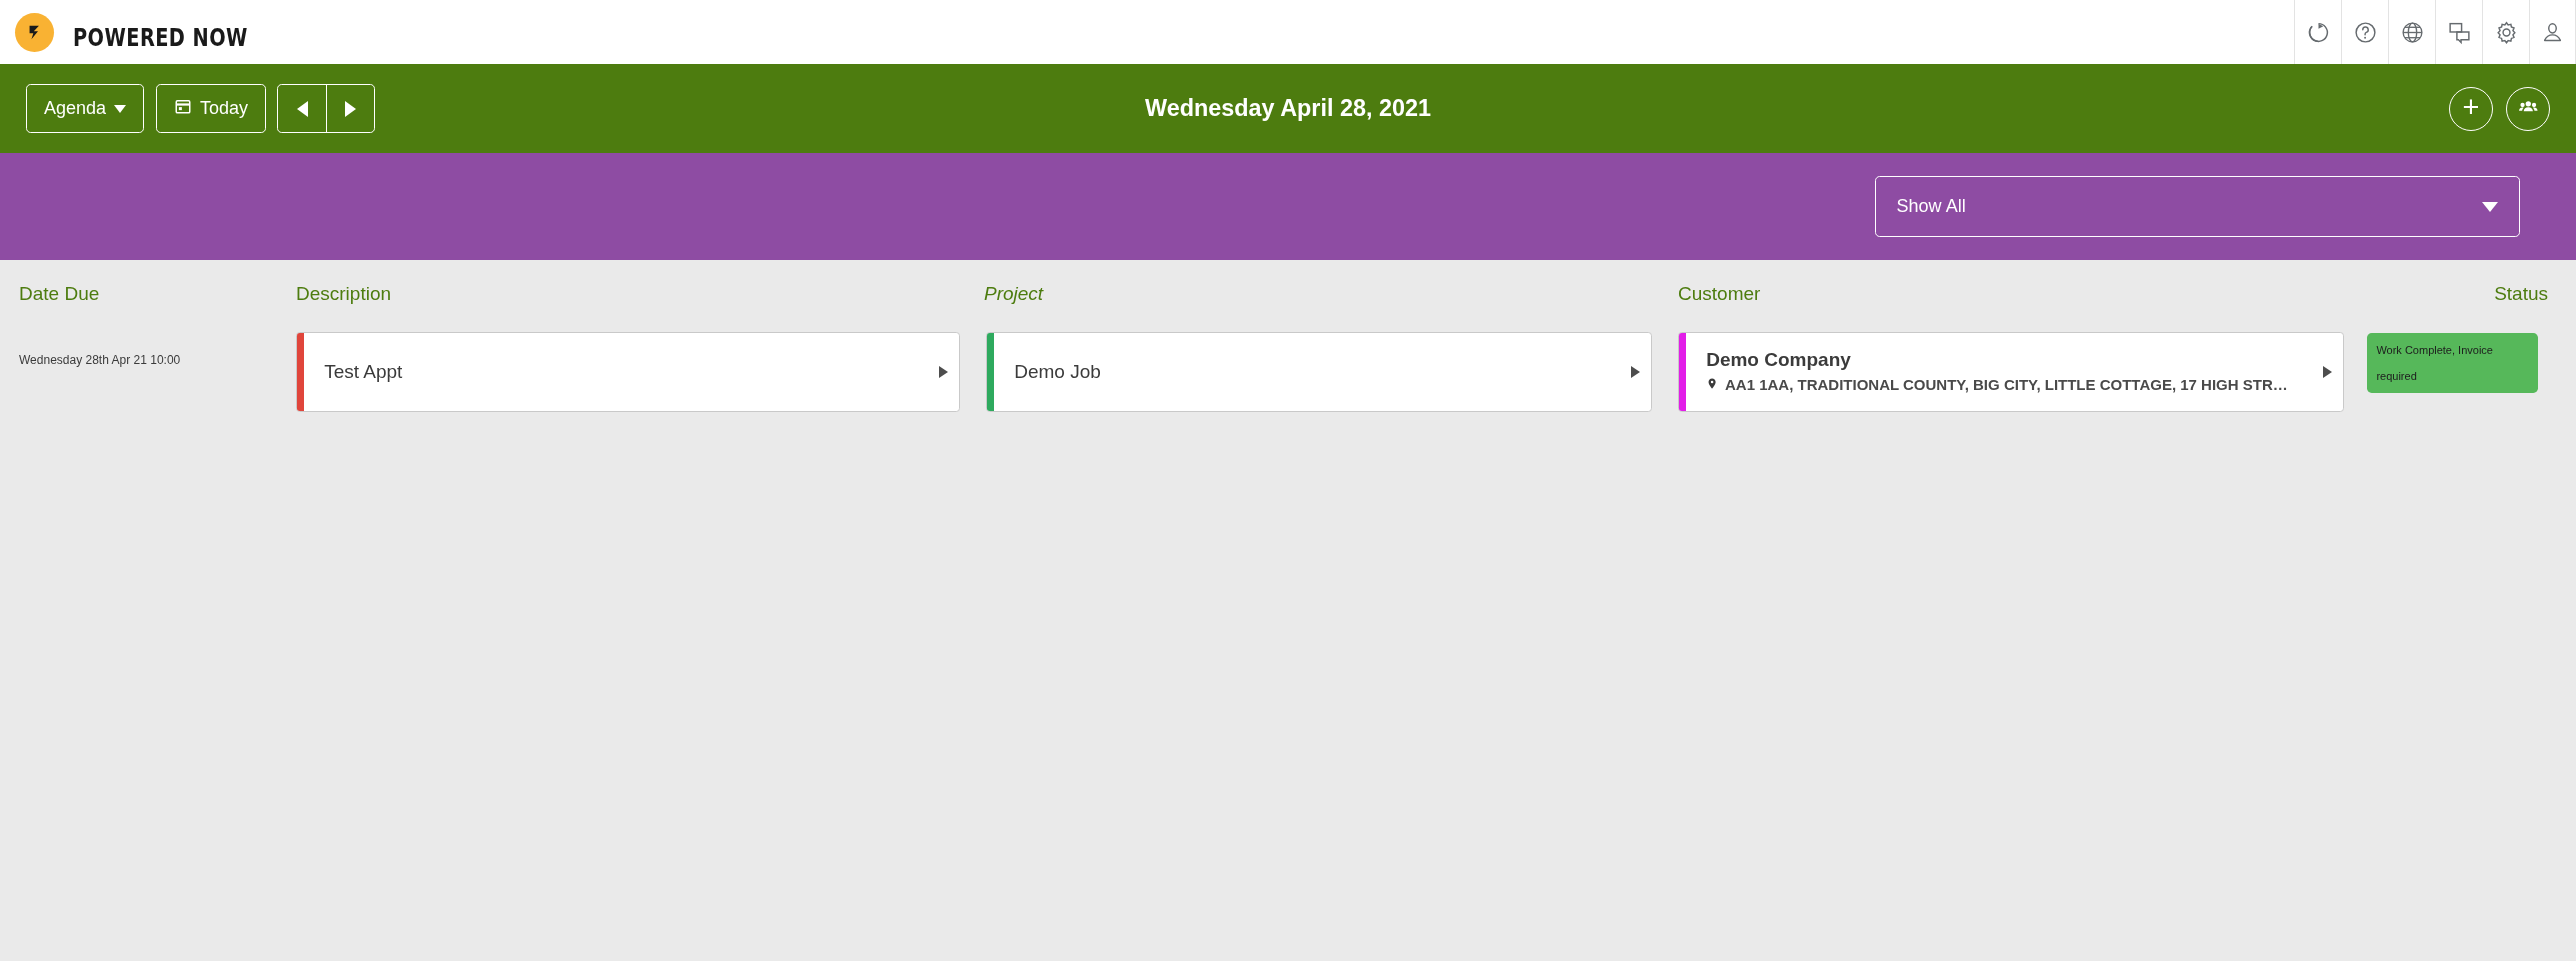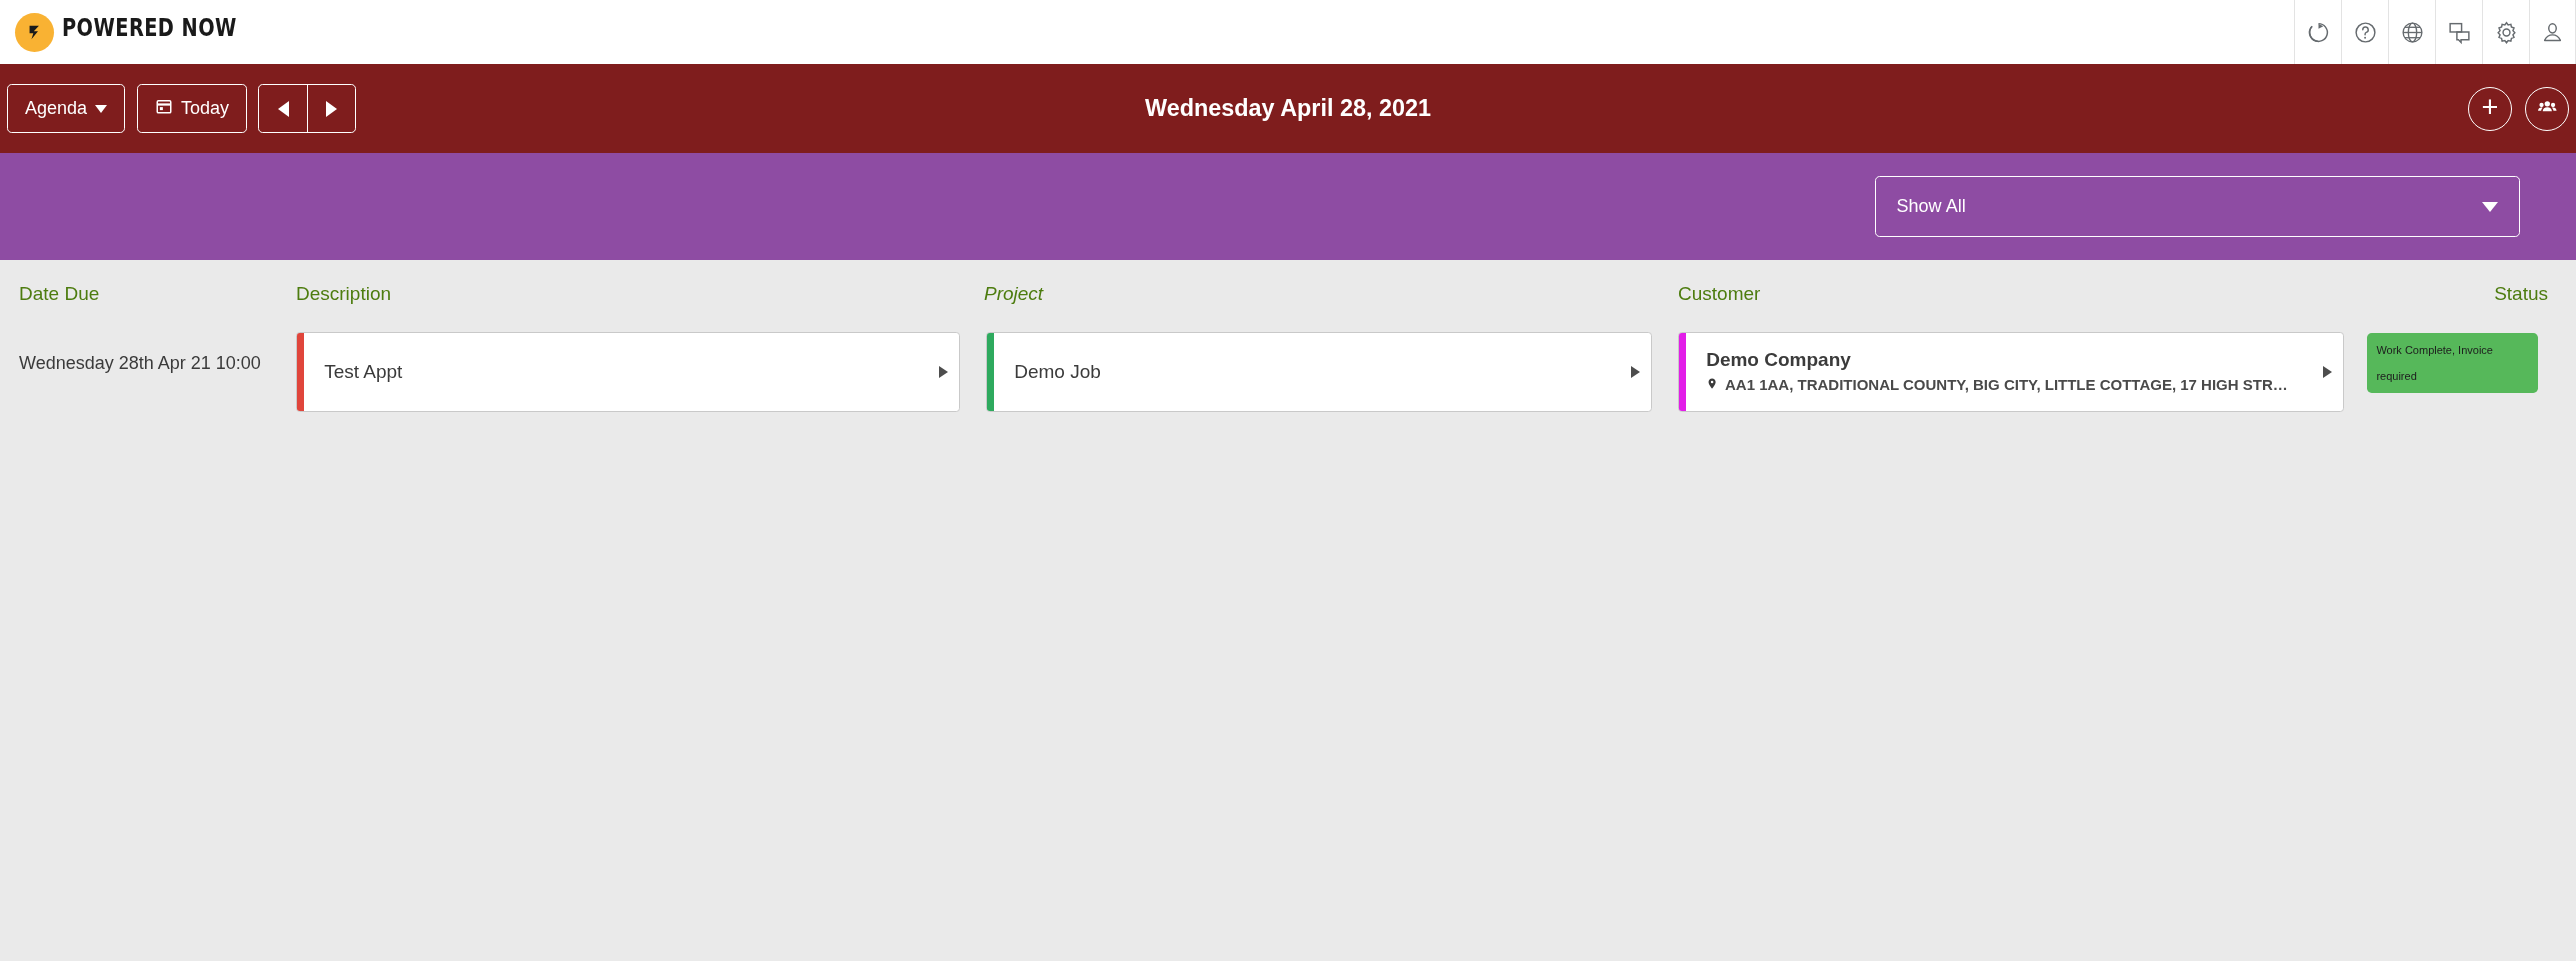--- a/index.html
+++ b/index.html
@@ -22,8 +22,8 @@
   }
   .brand {
     display: flex;
-    align-items: flex-start;
-    gap: 8px;
+    align-items: flex-end;
+    gap: 19px;
     padding-left: 15px;
   }
   .brand-mark {

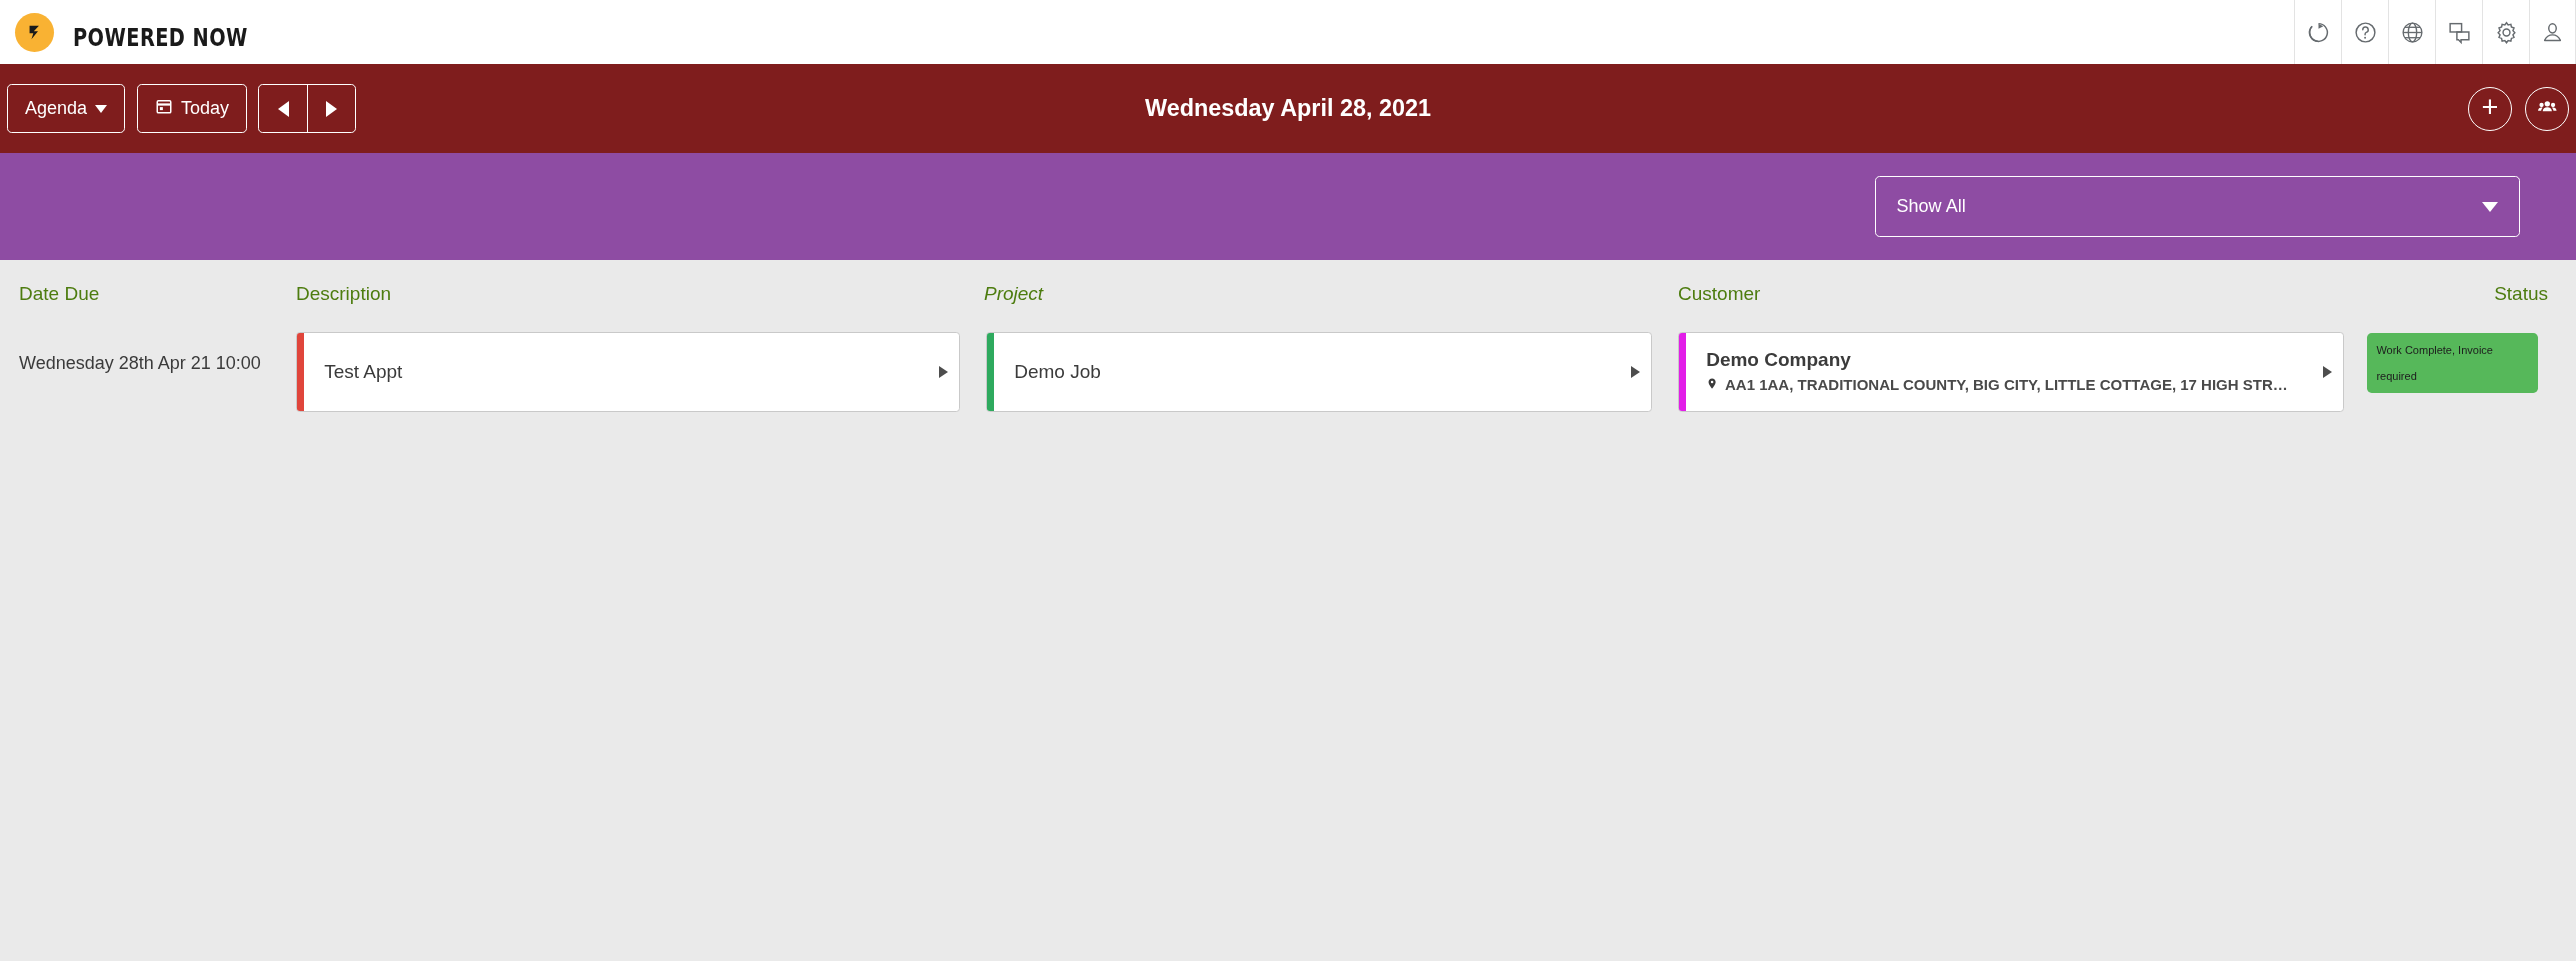--- a/index.html
+++ b/index.html
@@ -68,10 +68,10 @@
   .nav-bar {
     position: relative;
     height: 89px;
-    background: #7f1d1d;
-    display: flex;
-    align-items: center;
-    padding: 0 7px;
+    background: #4d7c0f;
+    display: flex;
+    align-items: center;
+    padding: 0 26px;
   }
   .nav-left {
     display: flex;

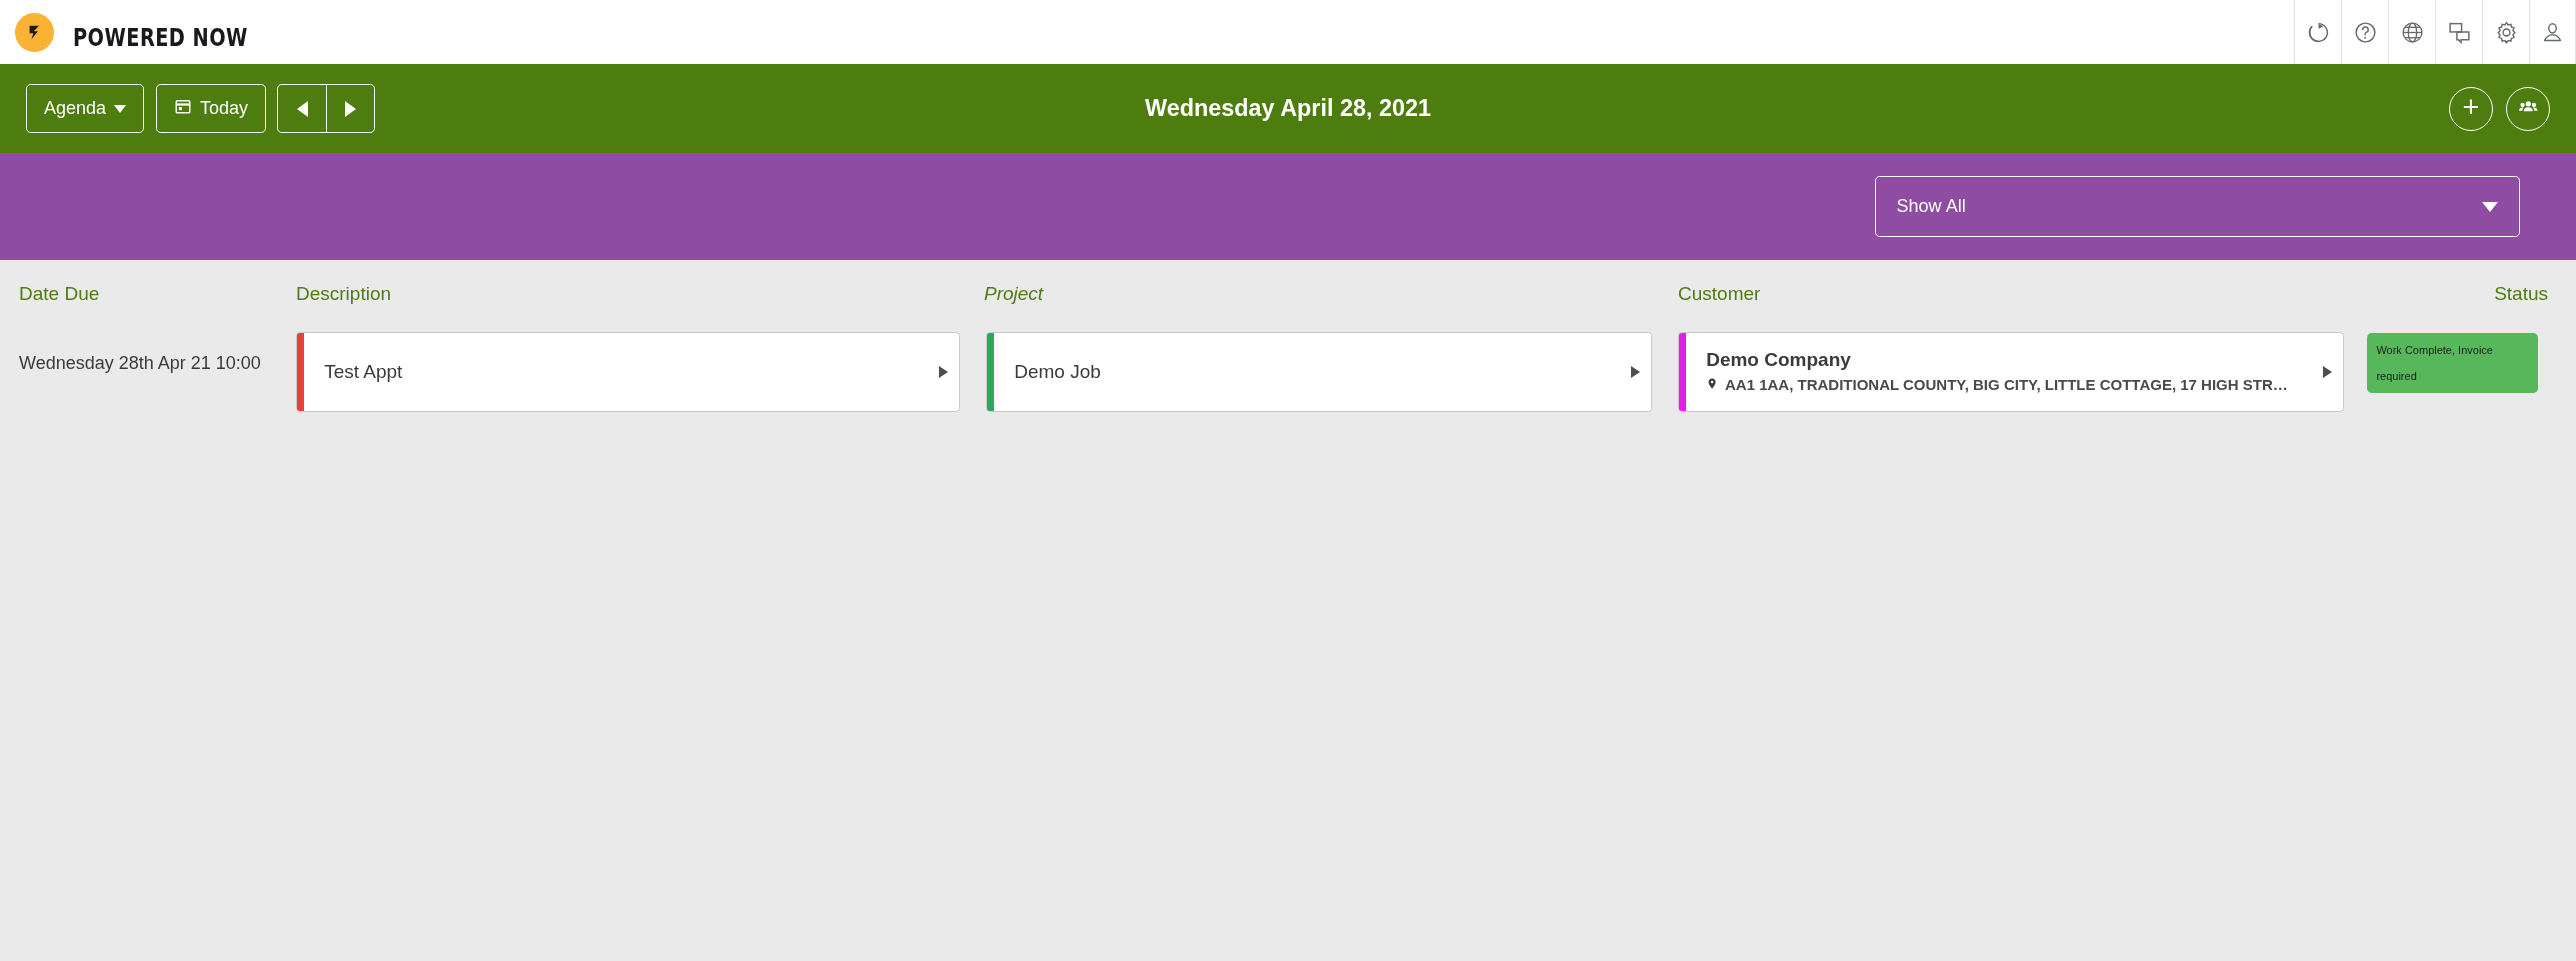--- a/index.html
+++ b/index.html
@@ -229,7 +229,7 @@
     position: absolute;
     left: 19px;
     top: 29px;
-    font-size: 18px;
+    font-size: 12px;
     color: #3b3b3b;
     white-space: nowrap;
   }

